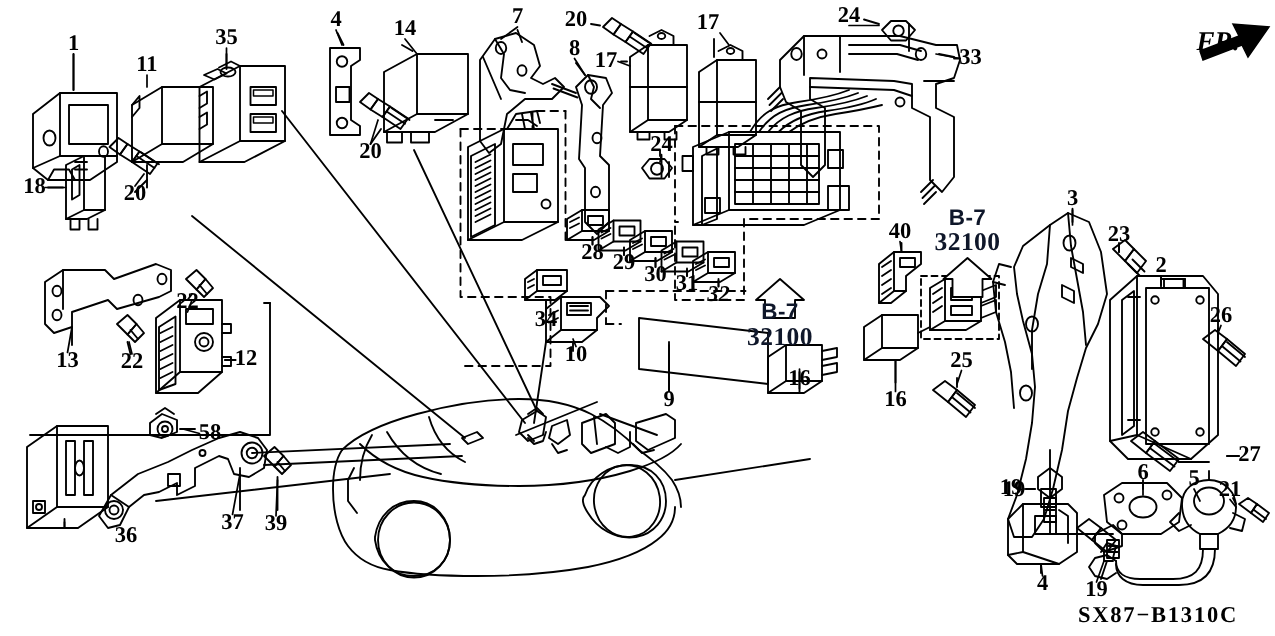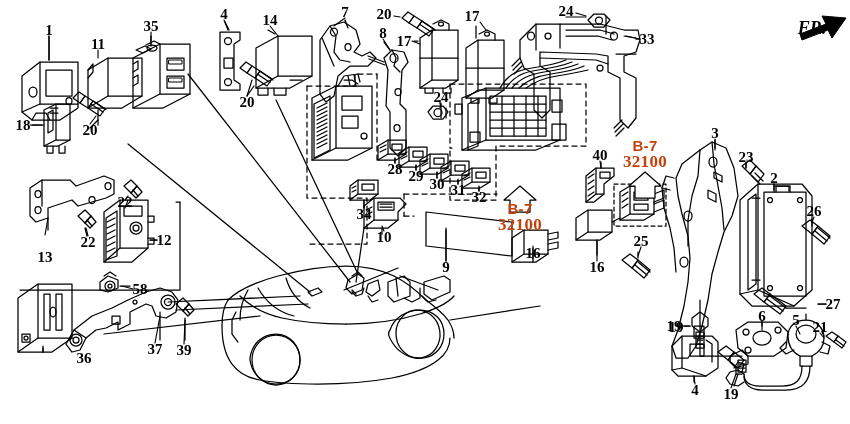--- a/index.html
+++ b/index.html
@@ -15,7 +15,7 @@
   }
   .bgrp{
     position:absolute;transform:translate(-50%,-50%);text-align:center;
-    font-family:"Liberation Sans",sans-serif;font-weight:700;color:#c2410c;
+    font-family:"Liberation Sans",sans-serif;font-weight:700;color:#0f172a;
     line-height:1.02;white-space:nowrap;
   }
   .bgrp .b1{font-size:15px;letter-spacing:.3px;}

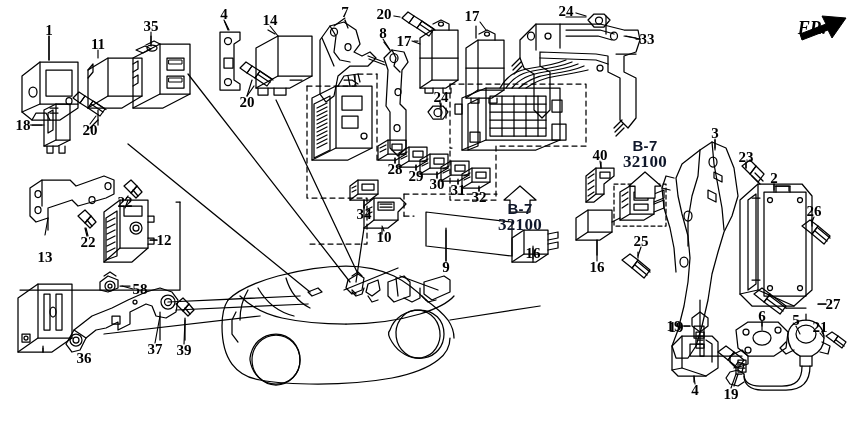--- a/index.html
+++ b/index.html
@@ -699,7 +699,7 @@
       <div class="cal" style="left: 416px; top: 176px;">29</div>
       <div class="cal" style="left: 437px; top: 184px;">30</div>
       <div class="cal" style="left: 458px; top: 190px;">31</div>
-      <div class="cal" style="left: 479px; top: 197px;">32</div>
+      <div class="cal" style="left: 479px; top: 197px; font-style: italic;">32</div>
       <div class="cal" style="left: 364px; top: 214px;">34</div>
       <div class="cal" style="left: 384px; top: 237px;">10</div>
       <div class="cal" style="left: 446px; top: 267px;">9</div>

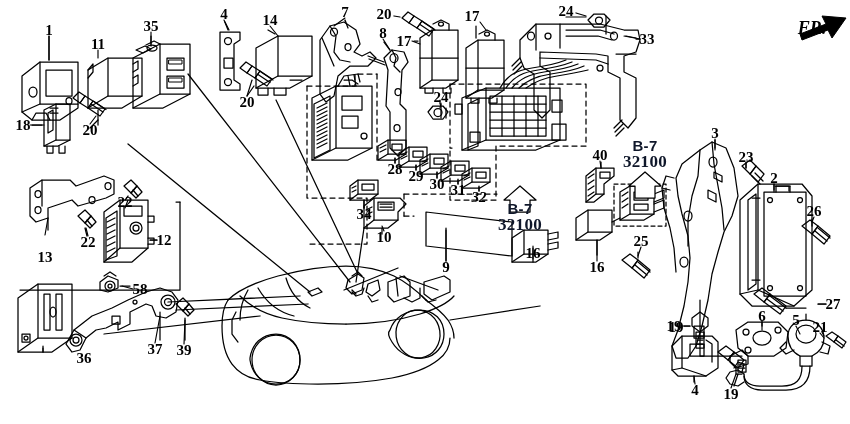--- a/index.html
+++ b/index.html
@@ -712,7 +712,7 @@
       <div class="cal" style="left: 774px; top: 178px;">2</div>
       <div class="cal" style="left: 814px; top: 211px;">26</div>
       <div class="cal" style="left: 833px; top: 304px;">27</div>
-      <div class="cal" style="left: 45px; top: 257px;">13</div>
+      <div class="cal" style="left: 45px; top: 241px;">13</div>
       <div class="cal" style="left: 125px; top: 202px;">22</div>
       <div class="cal" style="left: 88px; top: 242px;">22</div>
       <div class="cal" style="left: 164px; top: 240px;">12</div>

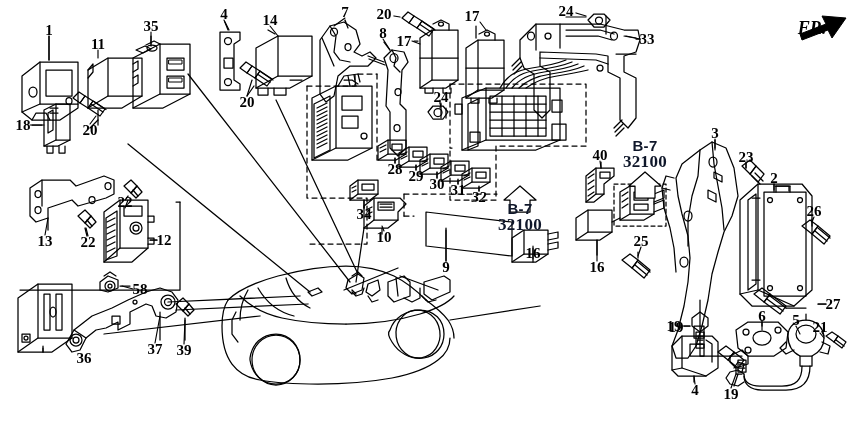--- a/index.html
+++ b/index.html
@@ -742,6 +742,7 @@
     <path d="M4 26 L30 16 L26 8 L50 10 L36 30 L32 22 L6 32 Z" fill="#000" stroke="#000" stroke-width="1"></path>
   </svg>
 
+  <div class="dnum" id="diagram-number" style="left:772px;top:411px;">SX87−B1310C</div>
 
 </div>
 

